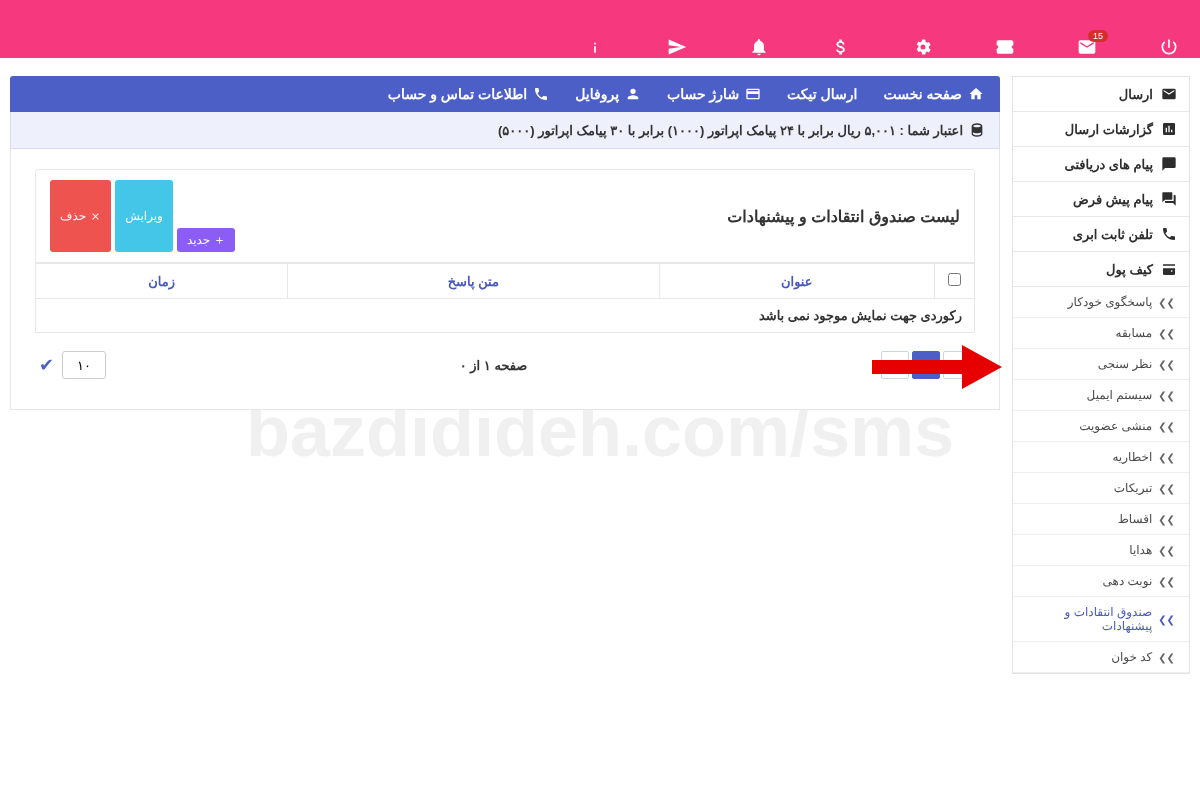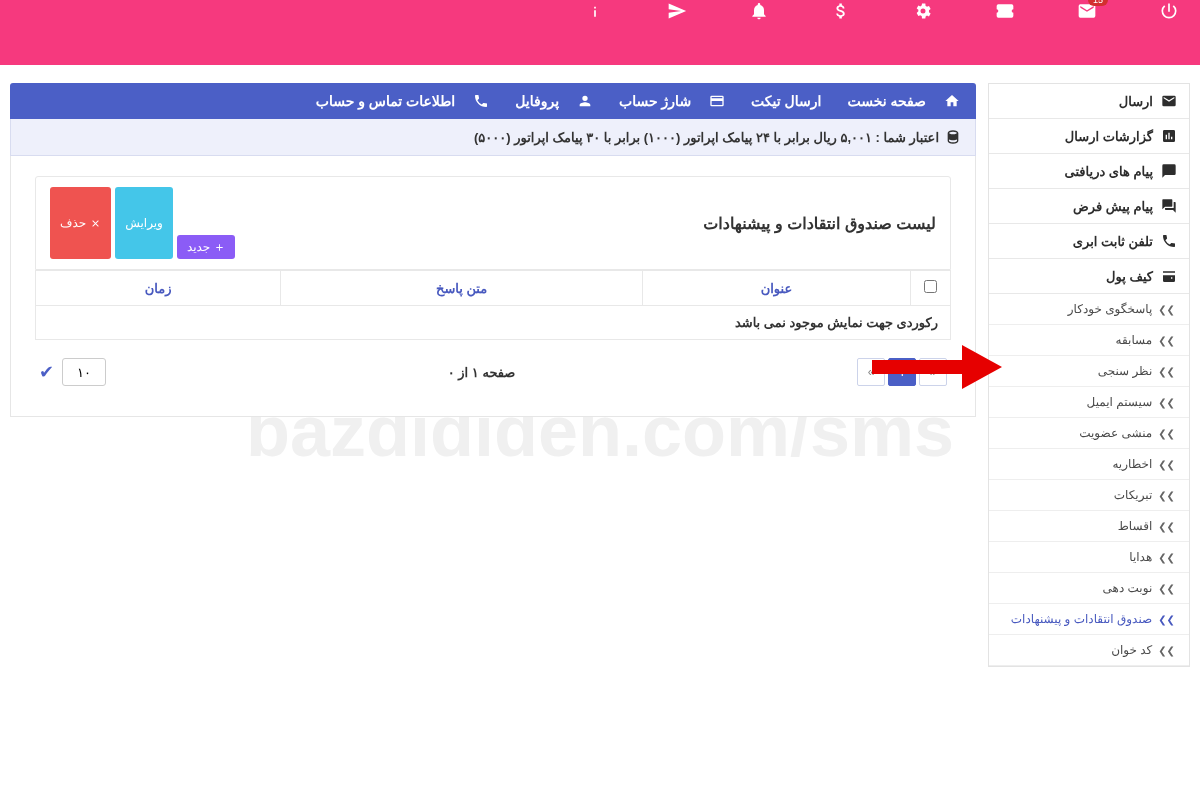--- a/index.html
+++ b/index.html
@@ -26,9 +26,9 @@
 }
 .topbar {
   background: #f6397e;
-  height: 65px;
-  display: flex;
-  align-items: flex-start;
+  height: 58px;
+  display: flex;
+  align-items: flex-end;
   padding: 0 20px;
   gap: 60px;
   position: relative;

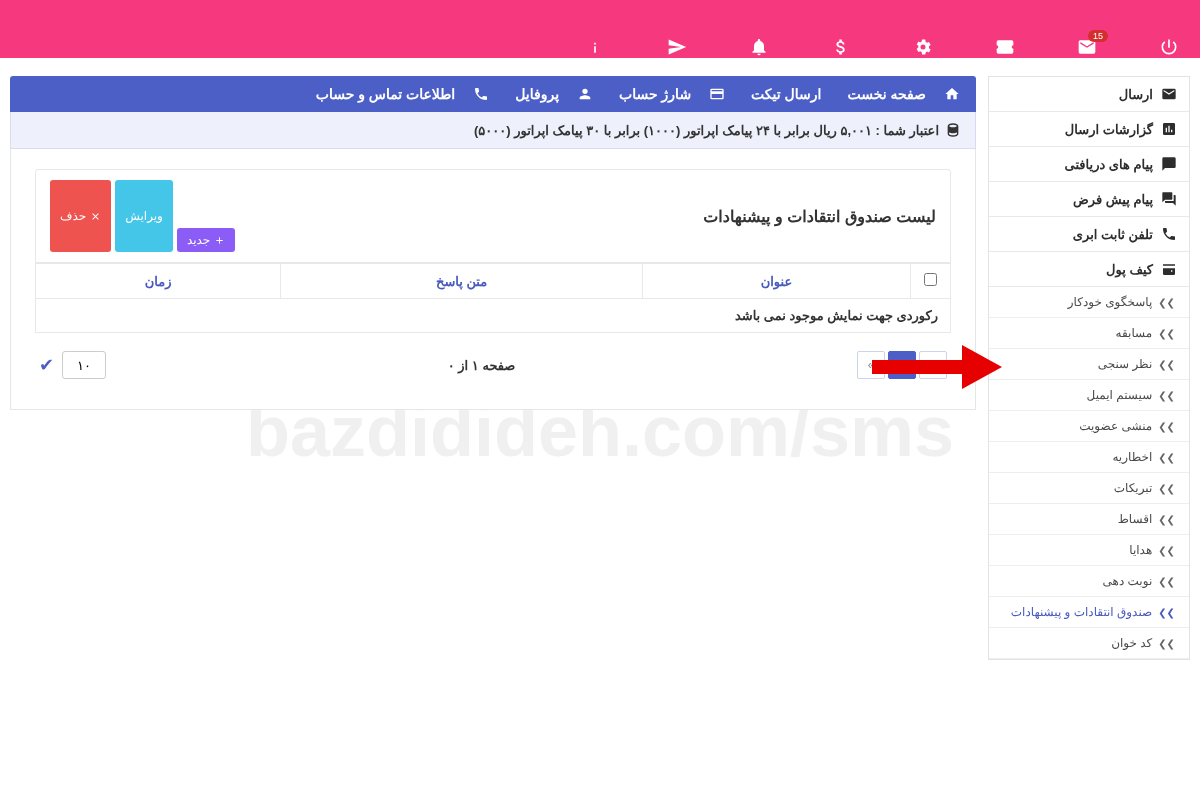--- a/index.html
+++ b/index.html
@@ -120,7 +120,7 @@
 }
 .panel-nav-item {
   display: flex;
-  gap: 18px;
+  gap: 6px;
   cursor: pointer;
 }
 .credit-bar {

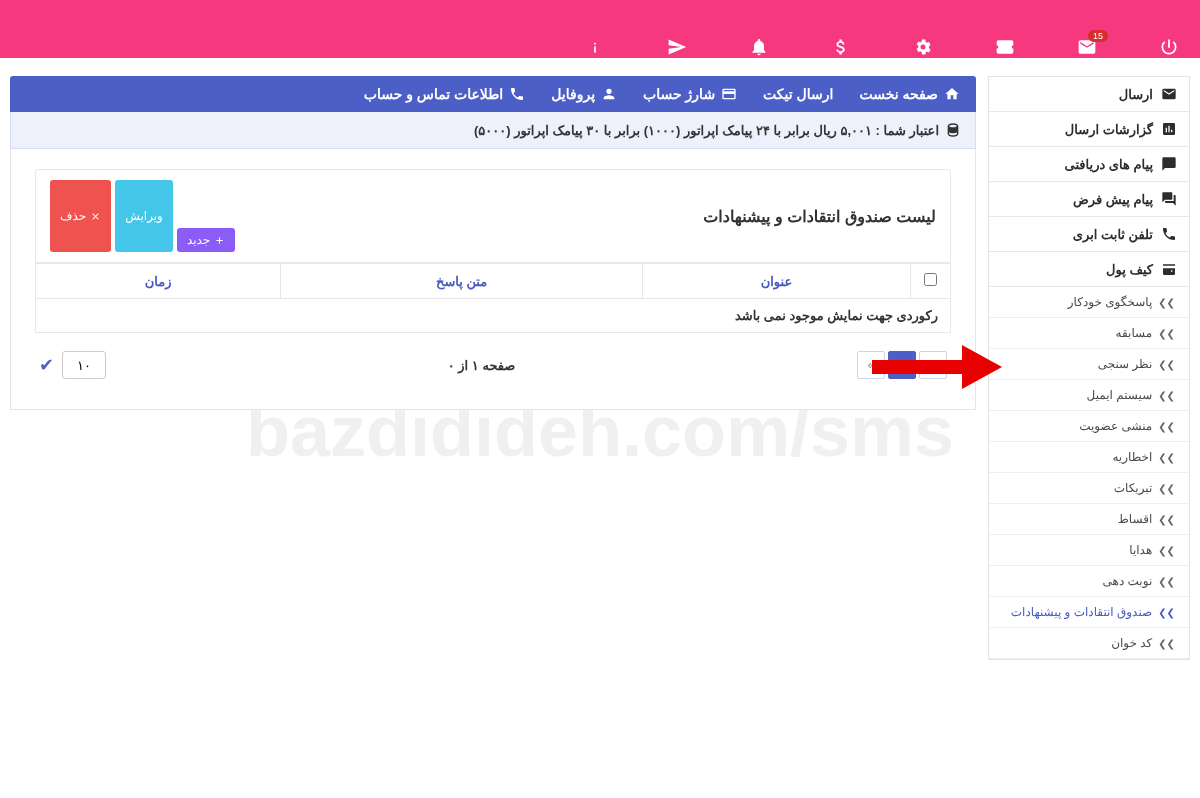--- a/index.html
+++ b/index.html
@@ -64,7 +64,7 @@
   z-index: 2;
 }
 .sidebar {
-  width: 202px;
+  width: 178px;
   flex-shrink: 0;
   border: 1px solid #e3e3e3;
   background: #fff;

